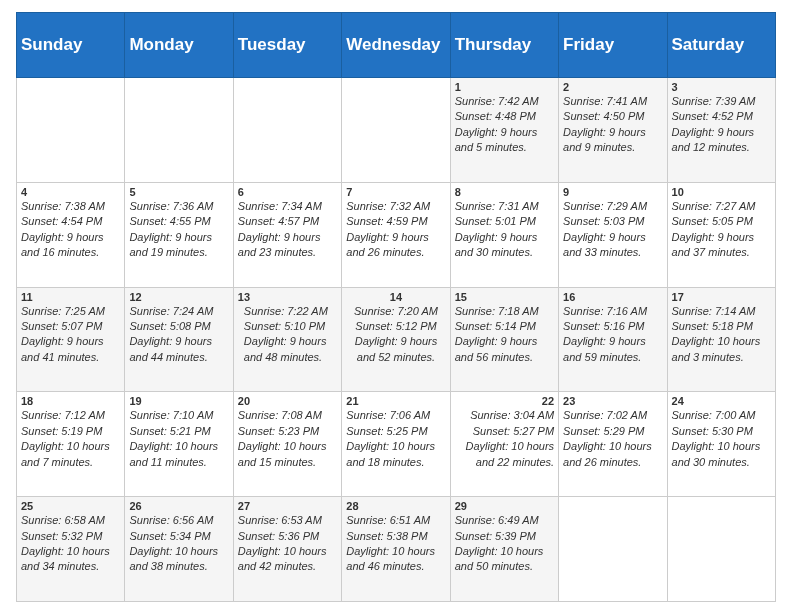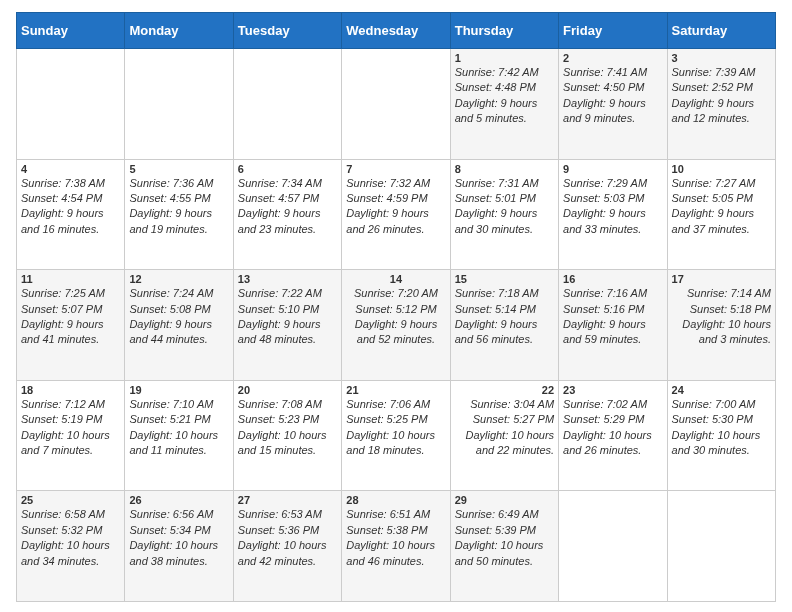--- a/index.html
+++ b/index.html
@@ -57,9 +57,9 @@
     .calendar th {
       background: #2272c3;
       color: #fff;
-      font-size: 13px;
+      font-size: 17px;
       font-weight: bold;
-      padding: 10px 4px;
+      padding: 22px 4px;
       text-align: left;
       border: 1px solid #1a5fa0;
     }

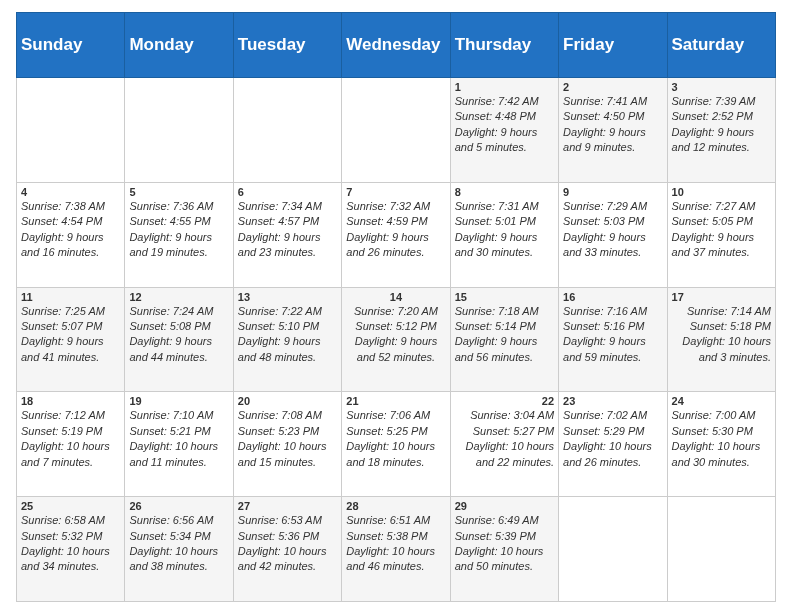--- a/index.html
+++ b/index.html
@@ -135,7 +135,7 @@
           <td style="background: rgb(245, 245, 245);">
             <span class="day-num">3</span>
             <div class="day-info" style="white-space: pre-line;">Sunrise: 7:39 AM
-Sunset: 2:52 PM
+Sunset: 4:52 PM
 Daylight: 9 hours
 and 12 minutes.</div>
           </td>

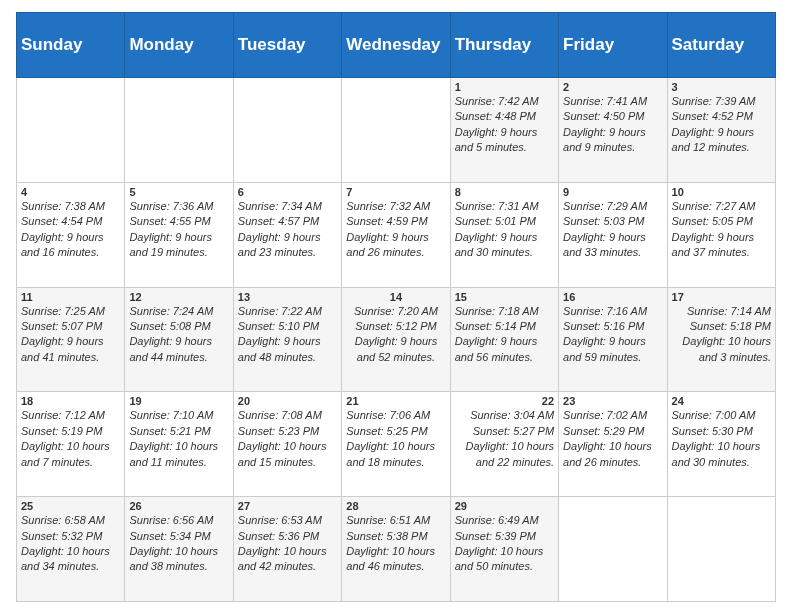--- a/index.html
+++ b/index.html
@@ -208,7 +208,7 @@
           </td>
           <td style="background: rgb(245, 245, 245);">
             <span class="day-num">13</span>
-            <div class="day-info" style="white-space: pre-line;">Sunrise: 7:22 AM
+            <div class="day-info" style="white-space: pre-line; margin-left: 6px;">Sunrise: 7:22 AM
 Sunset: 5:10 PM
 Daylight: 9 hours
 and 48 minutes.</div>

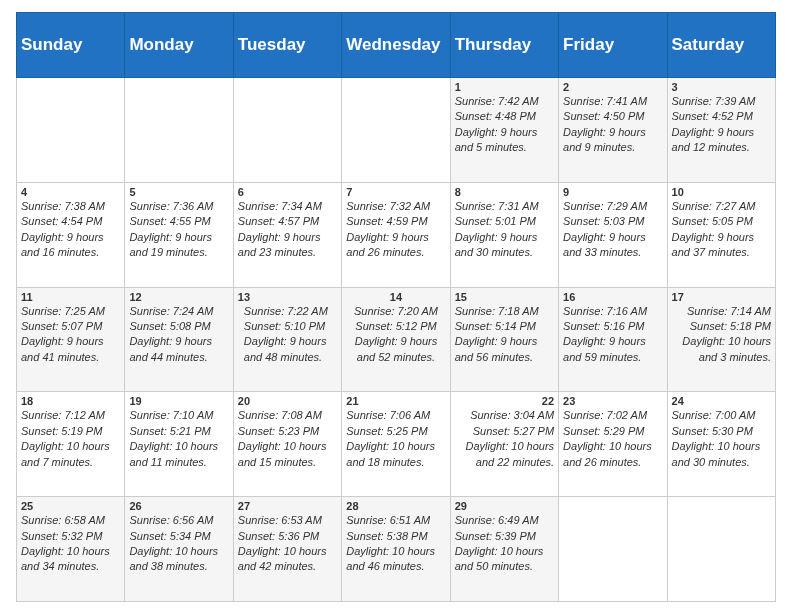--- a/index.html
+++ b/index.html
@@ -236,7 +236,7 @@
           </td>
           <td style="background: rgb(245, 245, 245);">
             <span class="day-num">17</span>
-            <div class="day-info" style="white-space: pre-line; text-align: right;">Sunrise: 7:14 AM
+            <div class="day-info" style="white-space: pre-line;">Sunrise: 7:14 AM
 Sunset: 5:18 PM
 Daylight: 10 hours
 and 3 minutes.</div>

